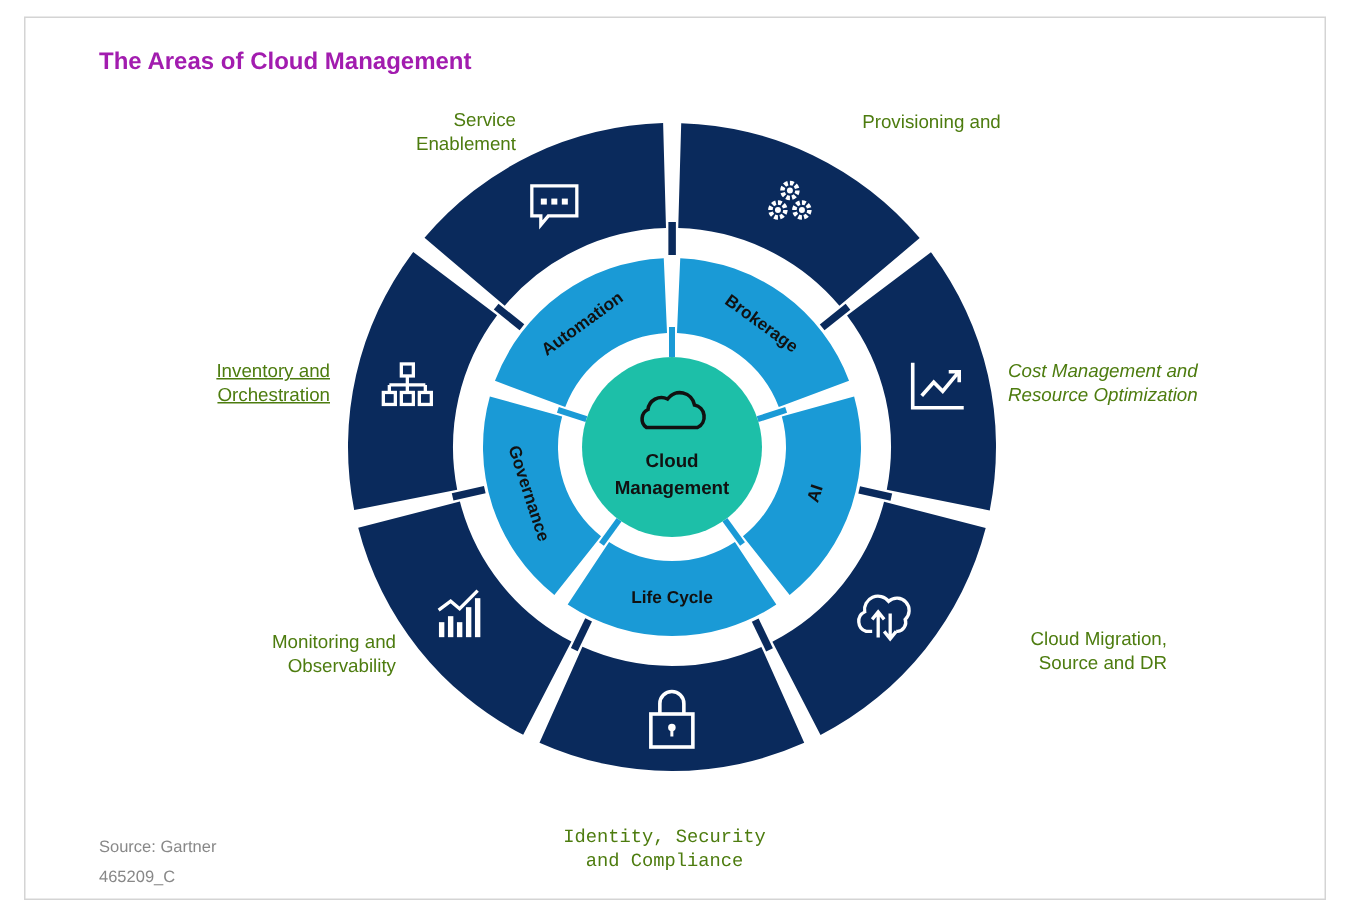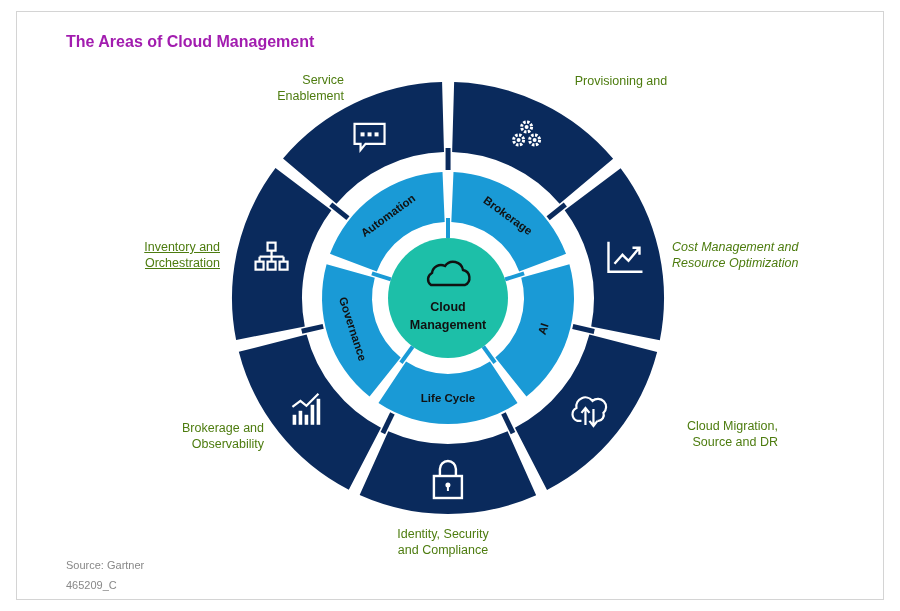--- a/index.html
+++ b/index.html
@@ -125,7 +125,7 @@
     <div>and Compliance</div>
   </div>
 <div class="lbl r" style="left:144px;top:420px;width:120px;">
-    <div>Brokerage and</div>
+    <div>Monitoring and</div>
     <div>Observability</div>
   </div>
 <div class="lbl r" style="left:110px;top:239px;width:110px;text-decoration:underline;">

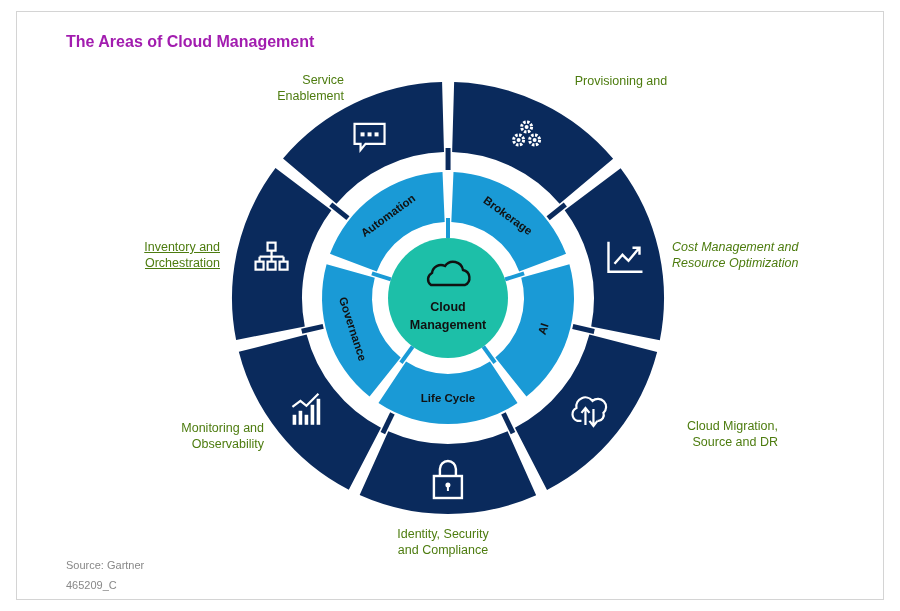--- a/index.html
+++ b/index.html
@@ -120,7 +120,7 @@
     <div>Cloud Migration,</div>
     <div>Source and DR</div>
   </div>
-<div class="lbl c" style="left:368px;top:526px;width:150px;">
+<div class="lbl c" style="left:368px;top:550px;width:150px;font-family:Liberation Mono, monospace;">
     <div>Identity, Security</div>
     <div>and Compliance</div>
   </div>

